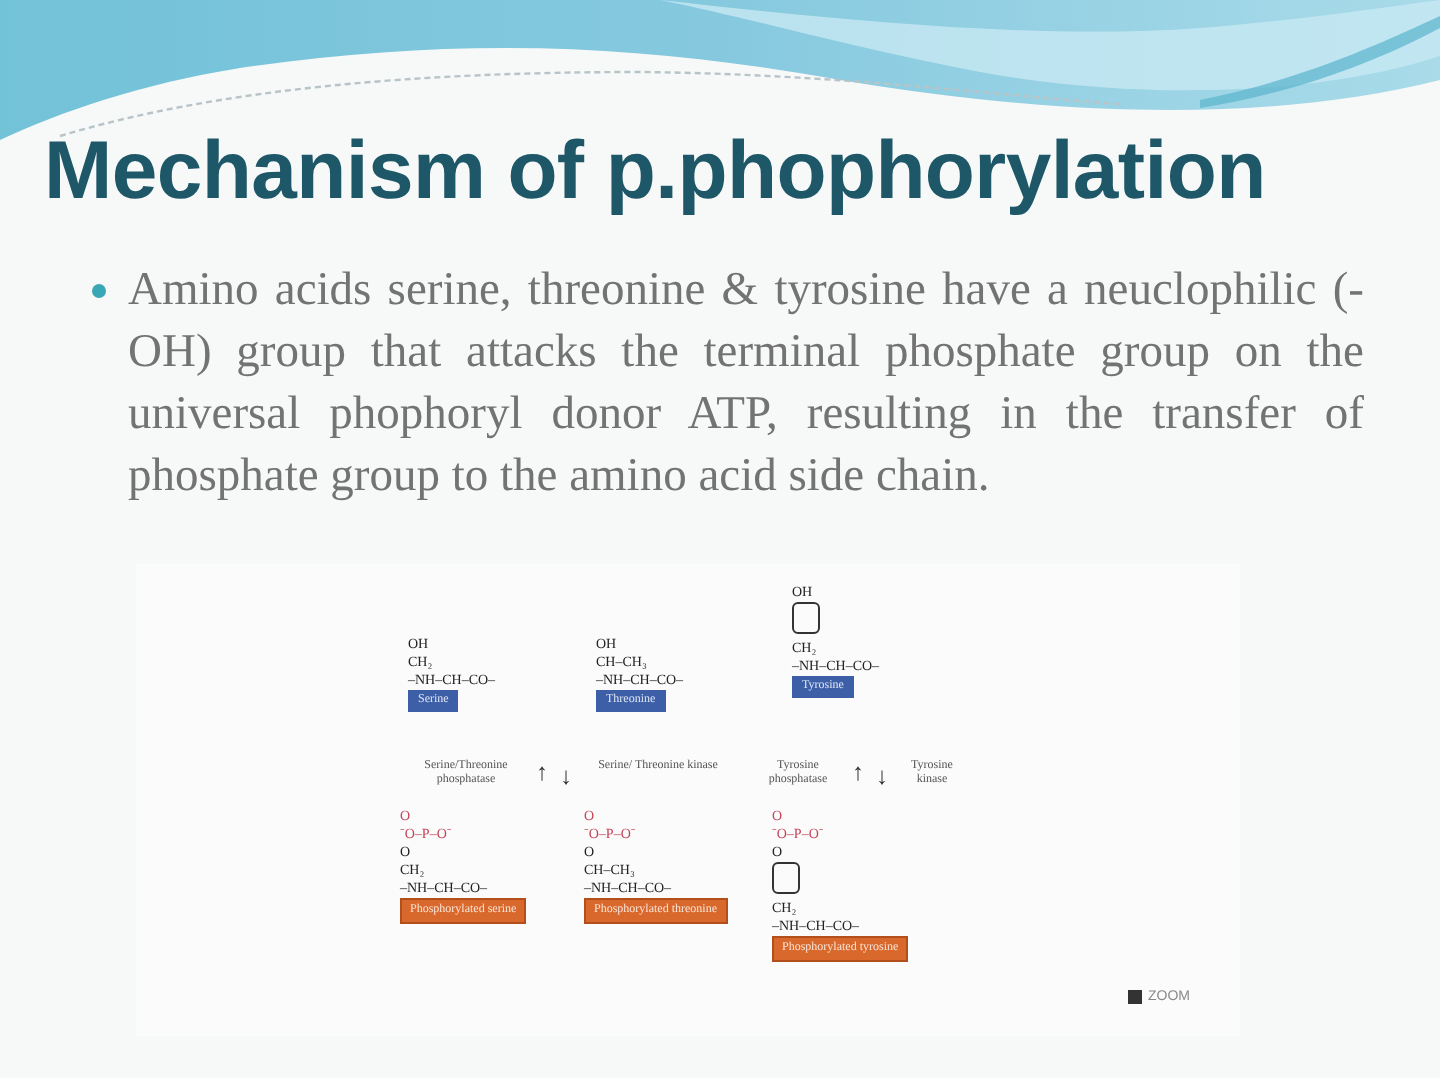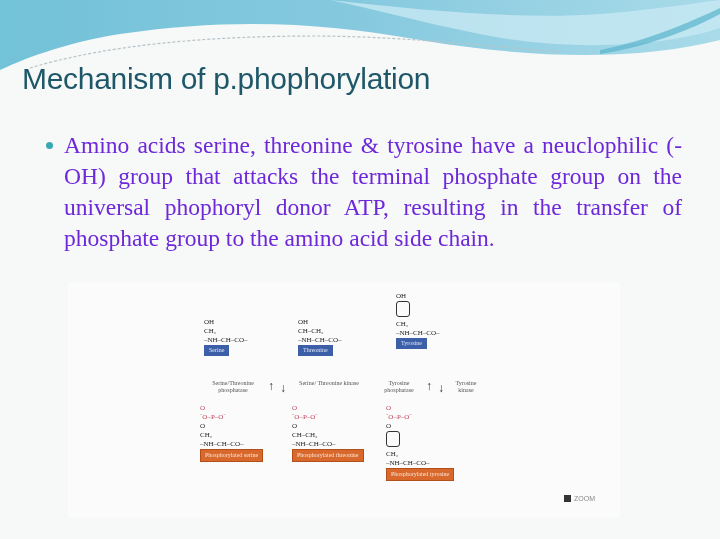--- a/index.html
+++ b/index.html
@@ -5,7 +5,7 @@
   html,body{margin:0;padding:0;}
   body{width:720px;height:539px;overflow:hidden;background:#f7f8f8;position:relative;font-family:"Liberation Serif",serif;}
   .waves{position:absolute;left:0;top:0;width:720px;height:110px;}
-  .title{position:absolute;left:22px;top:62px;margin:0;font-family:"Liberation Sans",sans-serif;font-weight:normal;font-size:30px;color:#1e5868;letter-spacing:-0.3px;white-space:nowrap;}
+  .title{position:absolute;left:22px;top:62px;margin:0;font-family:"Liberation Sans",sans-serif;font-weight:bold;font-size:41px;color:#1e5868;letter-spacing:-0.3px;white-space:nowrap;}
   .bullet-wrap{position:absolute;left:42px;top:130px;width:640px;}
   .bullet-dot{position:absolute;left:4px;top:12px;width:7px;height:7px;border-radius:50%;background:#3aa8b4;}
   .bullet-text{margin:0 0 0 22px;font-size:23.5px;line-height:31px;color:#6d28d9;text-align:justify;}

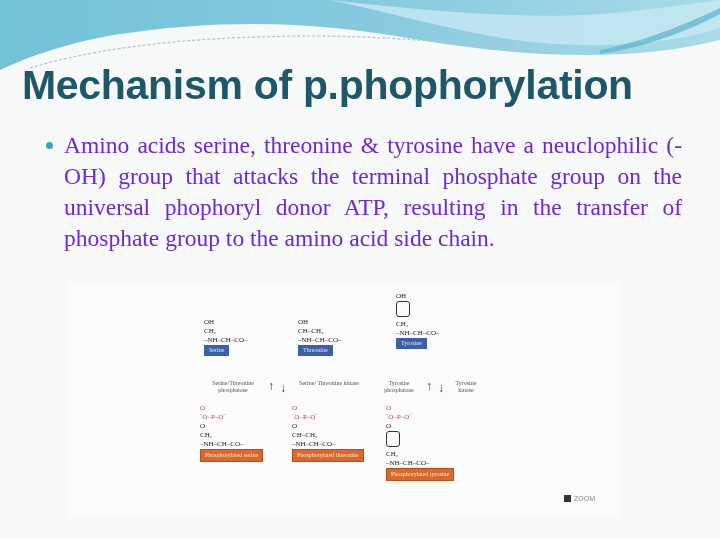--- a/index.html
+++ b/index.html
@@ -8,7 +8,7 @@
   .title{position:absolute;left:22px;top:62px;margin:0;font-family:"Liberation Sans",sans-serif;font-weight:bold;font-size:41px;color:#1e5868;letter-spacing:-0.3px;white-space:nowrap;}
   .bullet-wrap{position:absolute;left:42px;top:130px;width:640px;}
   .bullet-dot{position:absolute;left:4px;top:12px;width:7px;height:7px;border-radius:50%;background:#3aa8b4;}
-  .bullet-text{margin:0 0 0 22px;font-size:23.5px;line-height:31px;color:#6d28d9;text-align:justify;}
+  .bullet-text{margin:0 0 0 22px;font-size:23.5px;line-height:31px;color:#737373;text-align:justify;}
   .panel{position:absolute;left:68px;top:282px;width:552px;height:236px;background:#fbfbfb;}
   .figure{position:absolute;left:196px;top:288px;width:300px;height:228px;}
   .col{position:absolute;font-family:"Liberation Serif",serif;color:#222;font-size:7px;line-height:9px;}

